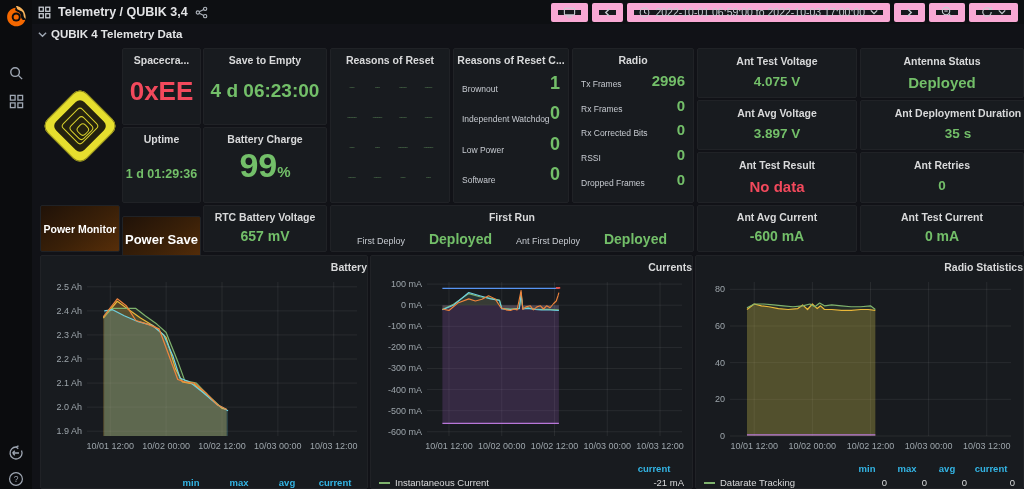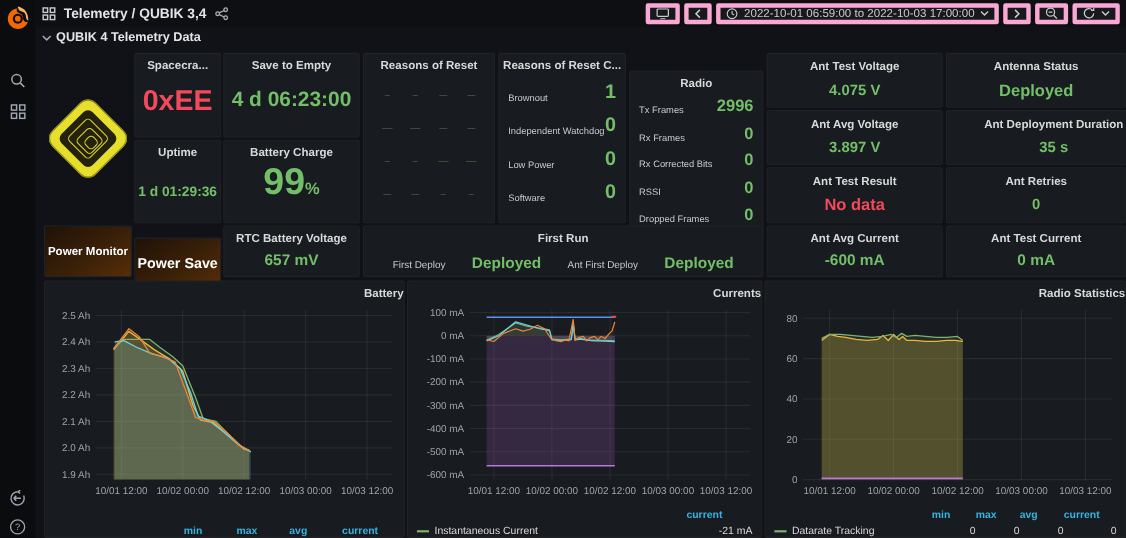--- a/index.html
+++ b/index.html
@@ -21,7 +21,7 @@
   .tb-left { display:flex; align-items:center; gap:7px; flex:1; }
   .tb-title { font-size:12.5px; font-weight:700; color:#e3e4e6; cursor:pointer; }
   .tb-right { display:flex; align-items:center; gap:4px; }
-  .tb-btn { height:19px; min-width:22px; background:#17191d; border:4px solid #f9a8d4; border-radius:2px;
+  .tb-btn { height:19px; min-width:22px; background:#17191d; border:7px solid #f9a8d4; border-radius:2px;
             display:flex; align-items:center; justify-content:center; color:#c7cbd1; font-size:10.5px;
             padding:0 5px; cursor:pointer; gap:5px; }
   .tb-btn svg { flex:0 0 auto; }

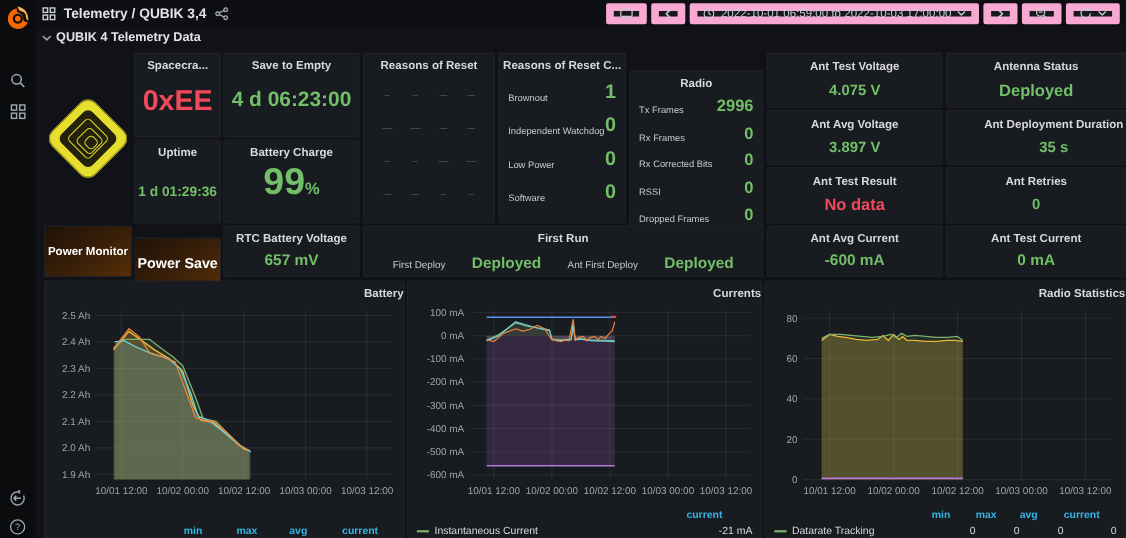--- a/index.html
+++ b/index.html
@@ -279,7 +279,7 @@
     </div>
   </div>
 
-  <div class="panel" style="left:540px; top:16px; width:122px; height:155px;">
+  <div class="panel" style="left:540px; top:0; width:122px; height:155px;">
     <div class="p-title">Radio</div>
     <div class="lv-rows" style="height:130px;">
       <div class="lv-row">

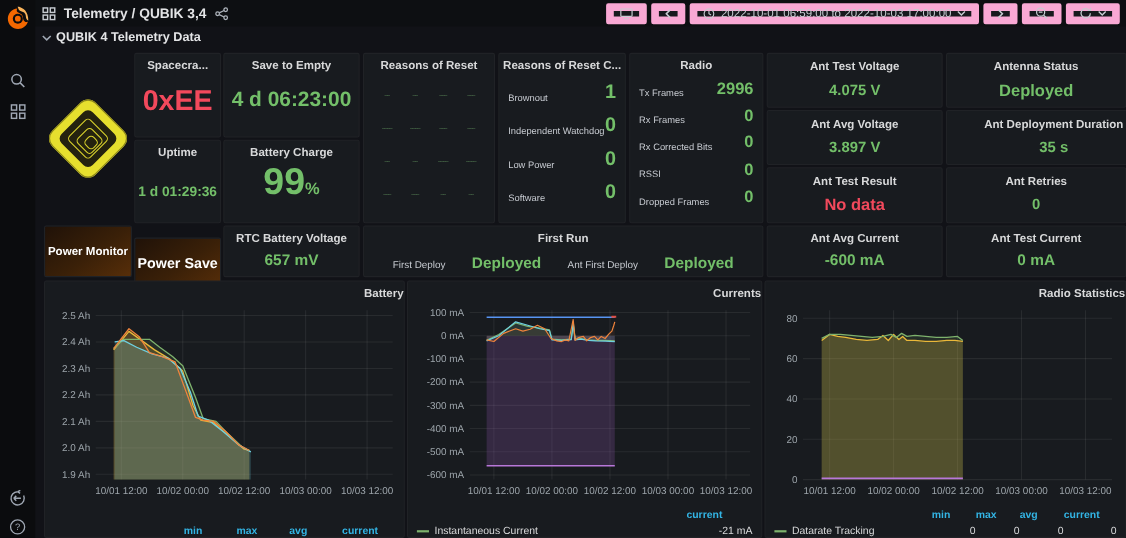--- a/index.html
+++ b/index.html
@@ -82,7 +82,7 @@
   .chart-svg svg { display:block; }
   .legend { position:absolute; left:8px; right:8px; bottom:0px; font-size:9.5px; }
   .legend-headers { display:flex; justify-content:flex-end; }
-  .legend-headers span { width:48px; text-align:left; color:#33b5e5; font-weight:700; cursor:pointer; }
+  .legend-headers span { width:48px; text-align:center; color:#33b5e5; font-weight:700; cursor:pointer; }
   .legend-row { display:flex; align-items:center; margin-top:3px; color:#d8d9da; }
   .legend-mark { width:11px; height:2px; background:#7eb26d; margin-right:5px; flex:0 0 auto; }
   .legend-name { flex:1; text-align:left; cursor:pointer; }

